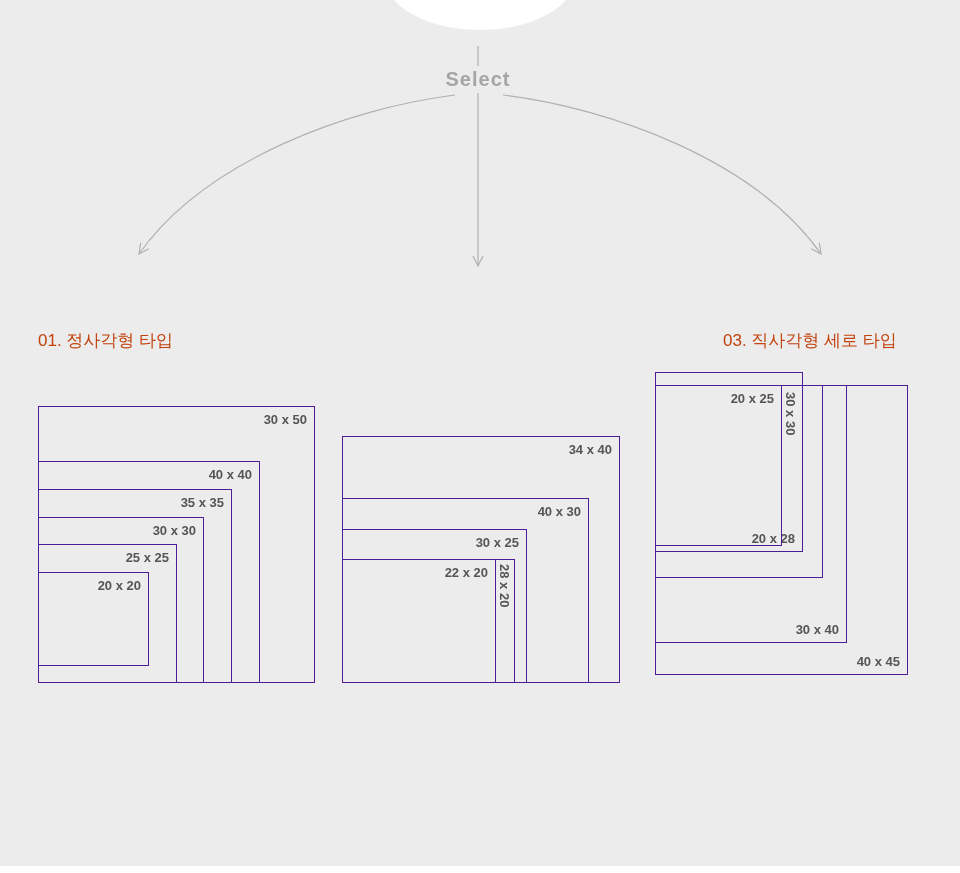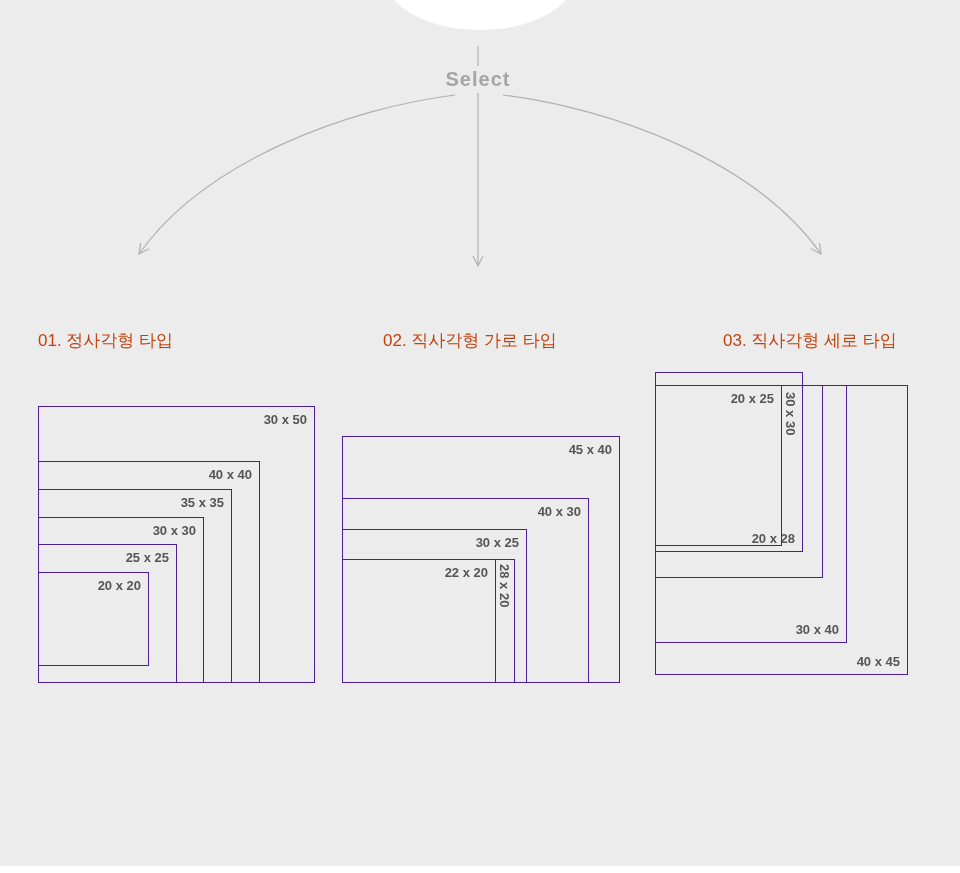--- a/index.html
+++ b/index.html
@@ -51,7 +51,6 @@
   <div class="select-label">Select</div>
 
   <div class="section-title t1">01. 정사각형 타입</div>
-  <div class="section-title t2">02. 직사각형 가로 타입</div>
   <div class="section-title t3">03. 직사각형 세로 타입</div>
 
   <div class="diagram">

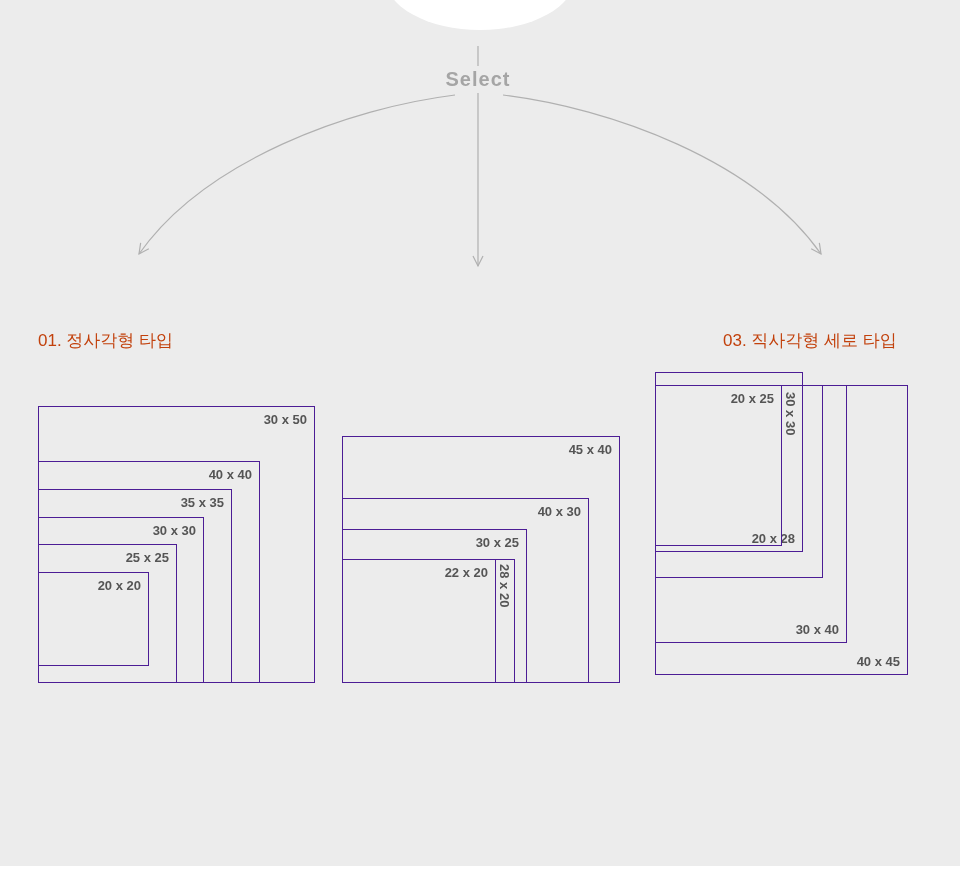--- a/index.html
+++ b/index.html
@@ -76,7 +76,7 @@
 
   <div class="diagram">
     <div class="rect" style="left:342px;top:436px;width:278px;height:247px">
-      <span class="lbl tr">45 x 40</span>
+      <span class="lbl tr">34 x 40</span>
     </div>
     <div class="rect" style="left:342px;top:498px;width:247px;height:185px">
       <span class="lbl tr">40 x 30</span>

